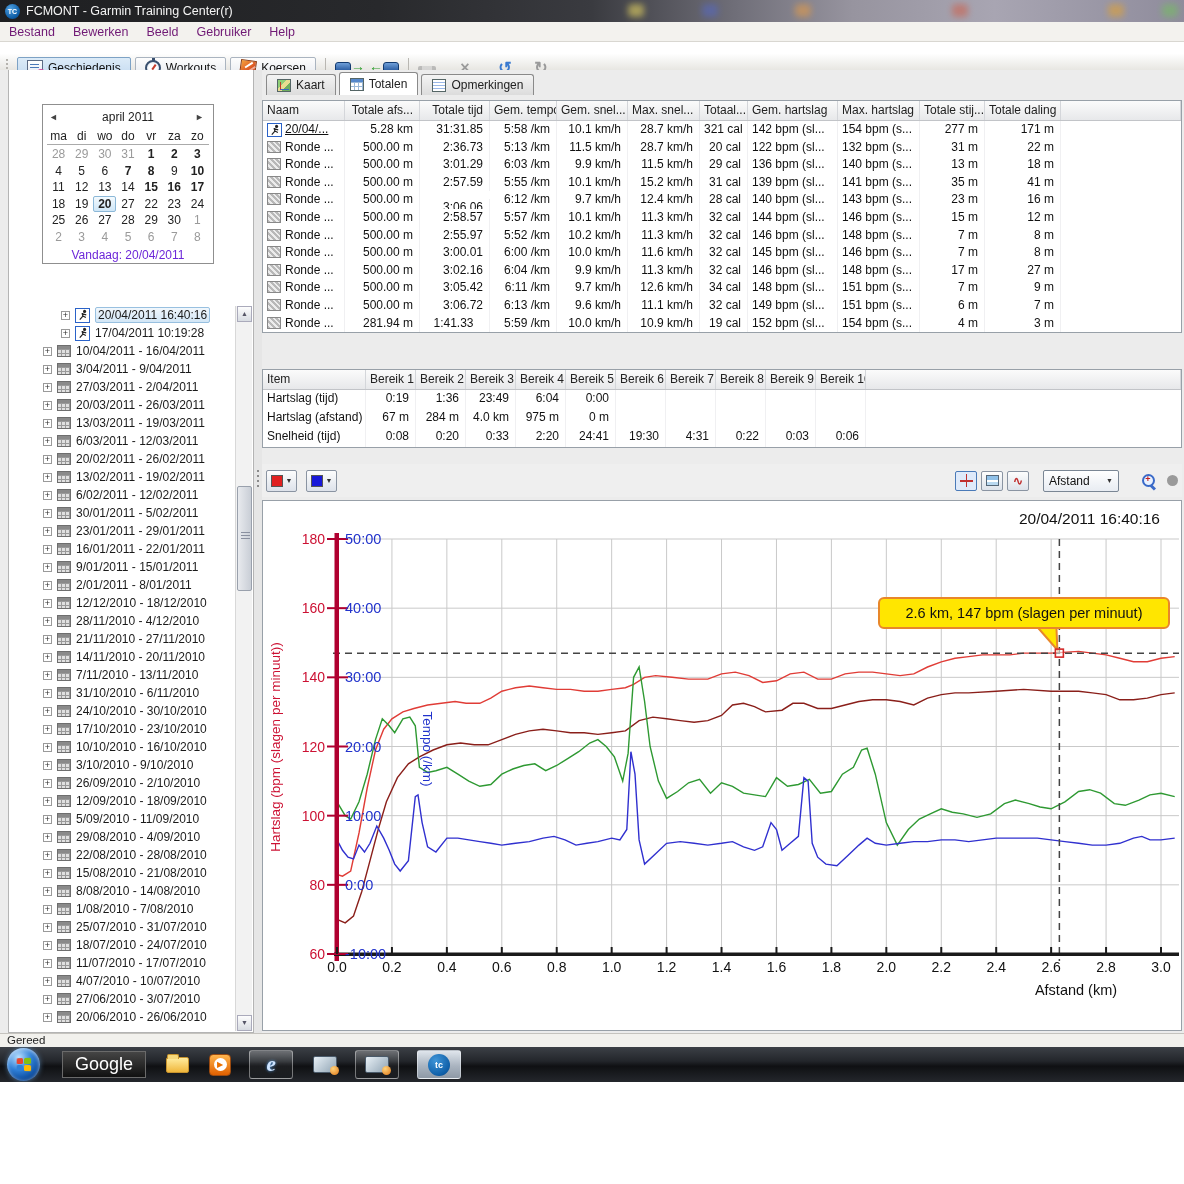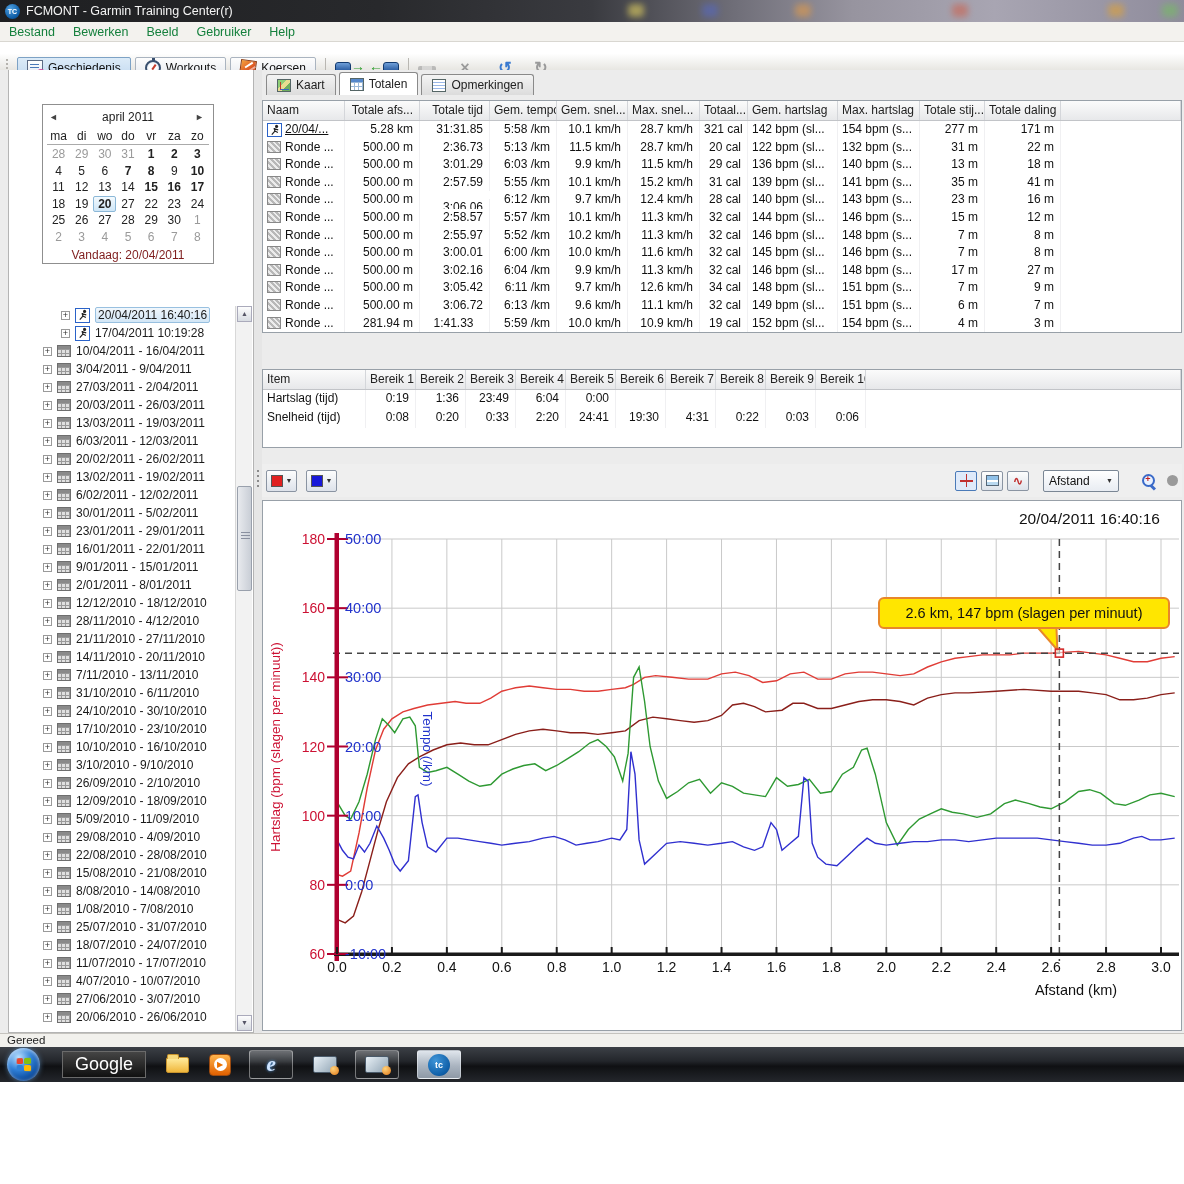--- a/index.html
+++ b/index.html
@@ -14,7 +14,7 @@
     color:#fff;font-size:7px;font-weight:bold;display:flex;align-items:center;justify-content:center;margin-right:6px;}
   
   #menubar{position:absolute;left:0;top:22px;width:1184px;height:20px;background:#f3f2ee;border-bottom:1px solid #d9d7d1;
-    display:flex;align-items:center;font-size:12.5px;color:#15803d;}
+    display:flex;align-items:center;font-size:12.5px;color:#701a75;}
   .menu-item{padding:2px 9px;}
   
   #toolbar{position:absolute;left:0;top:54px;width:1184px;height:28px;

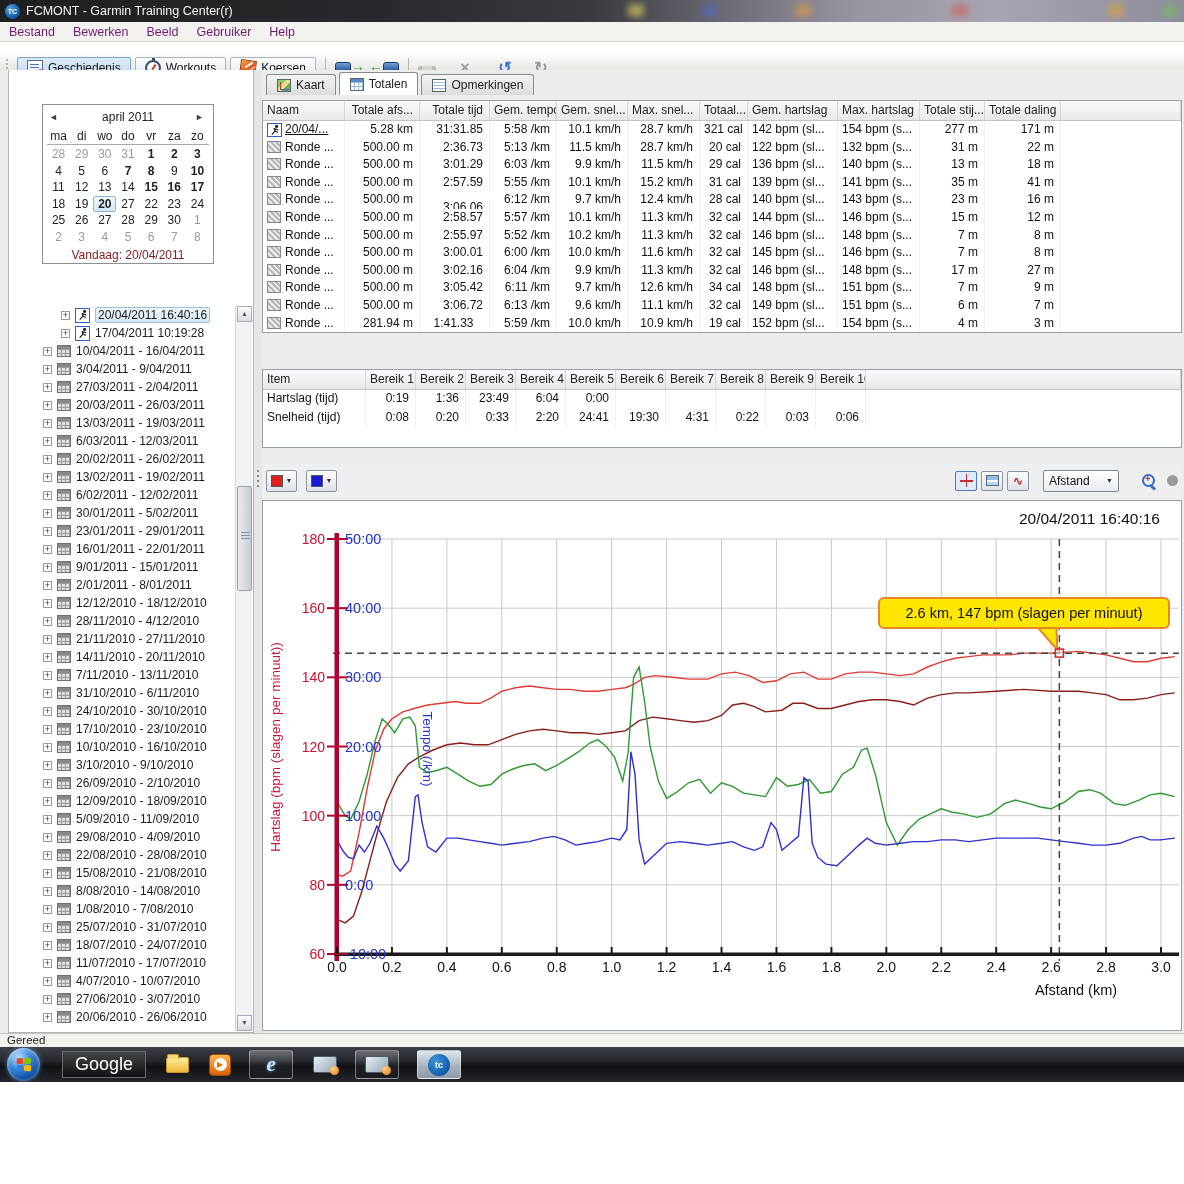--- a/index.html
+++ b/index.html
@@ -59,7 +59,7 @@
   .cal-d.dim{color:#9a9a9a;}
   .cal-d.bold{font-weight:bold;}
   .cal-d.sel{font-weight:bold;background:linear-gradient(#f4fafe,#cfe6f7);border:1px solid #8cb8d8;border-radius:2px;line-height:14px;height:16px;}
-  #cal-today{text-align:center;margin-top:3px;color:#7f1d1d;}
+  #cal-today{text-align:center;margin-top:3px;color:#6d28d9;}
   
   #tree{position:absolute;left:0;top:236px;width:226px;height:726px;overflow:hidden;font-size:12px;}
   .tree-item{display:flex;align-items:center;height:18px;padding-left:34px;color:#1a1a1a;white-space:nowrap;}

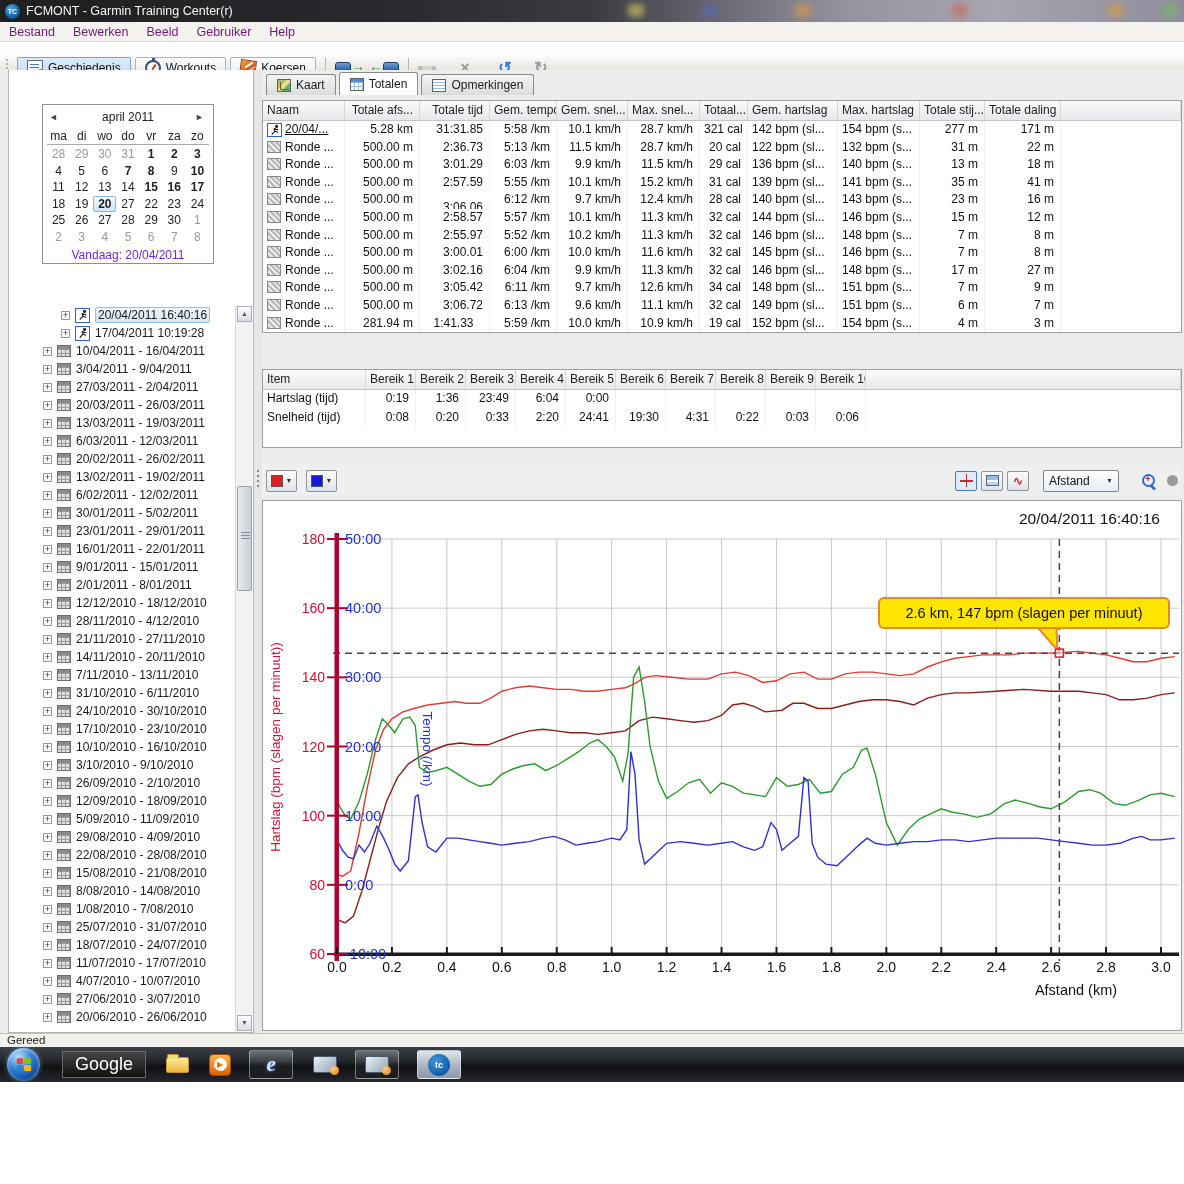--- a/index.html
+++ b/index.html
@@ -705,6 +705,19 @@
               <div class="tc r" style="width: 50px;">23:49</div>
               <div class="tc r" style="width: 50px;">6:04</div>
               <div class="tc r" style="width: 50px;">0:00</div>
+              <div class="tc r" style="width: 50px;"></div>
+              <div class="tc r" style="width: 50px;"></div>
+              <div class="tc r" style="width: 50px;"></div>
+              <div class="tc r" style="width: 50px;"></div>
+              <div class="tc r" style="width: 50px;"></div>
+            </div>
+            <div class="trow">
+              <div class="tc" style="width: 103px;">Hartslag (afstand)</div>
+              <div class="tc r" style="width: 50px;">67 m</div>
+              <div class="tc r" style="width: 50px;">284 m</div>
+              <div class="tc r" style="width: 50px;">4.0 km</div>
+              <div class="tc r" style="width: 50px;">975 m</div>
+              <div class="tc r" style="width: 50px;">0 m</div>
               <div class="tc r" style="width: 50px;"></div>
               <div class="tc r" style="width: 50px;"></div>
               <div class="tc r" style="width: 50px;"></div>

